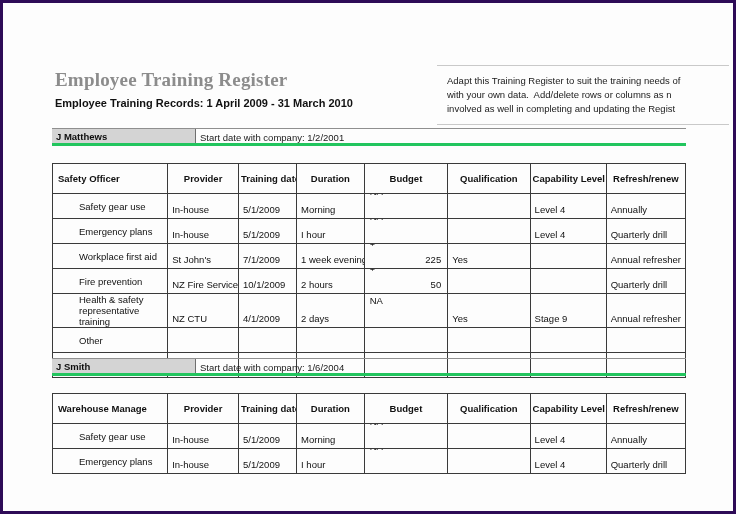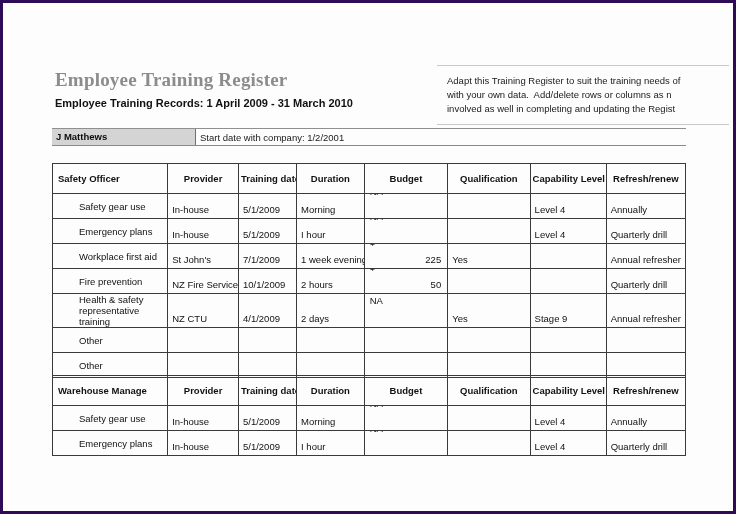--- a/index.html
+++ b/index.html
@@ -94,7 +94,7 @@
     display: flex;
     align-items: stretch;
     border-top: 1px solid #8f8f8f;
-    border-bottom: 1px solid #22c55e;
+    border-bottom: 3px solid #22c55e;
     box-sizing: border-box;
   }
   .person-name {

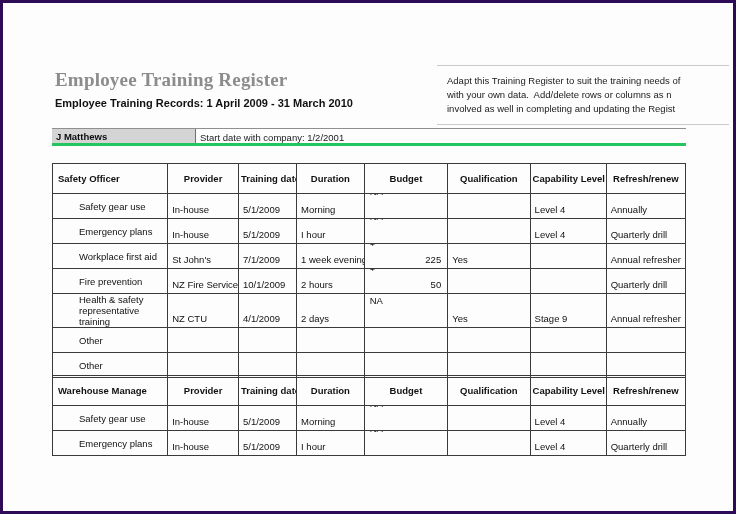--- a/index.html
+++ b/index.html
@@ -318,6 +318,10 @@
           </table>
         </div>
         <div class="block" style="top: 355px;">
+          <div class="person-bar">
+            <div class="person-name">J Smith</div>
+            <div class="person-start">Start date with company: 1/6/2004</div>
+          </div>
           <table class="reg">
             <colgroup>
               <col class="c-task">

